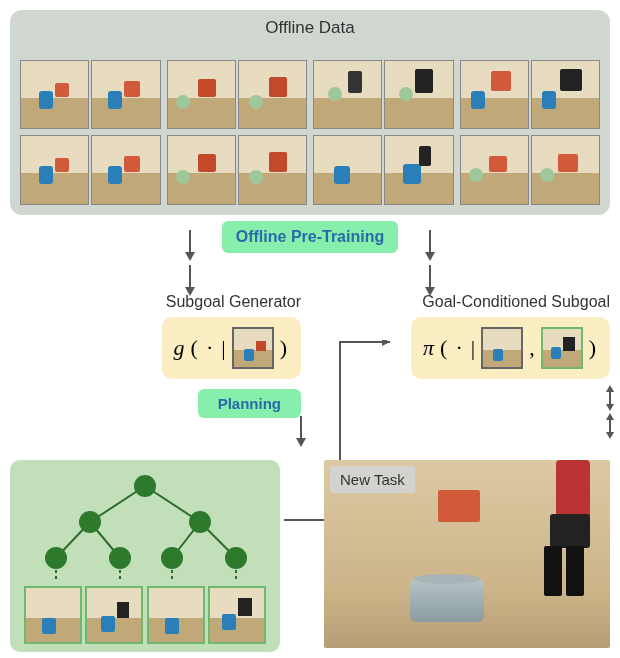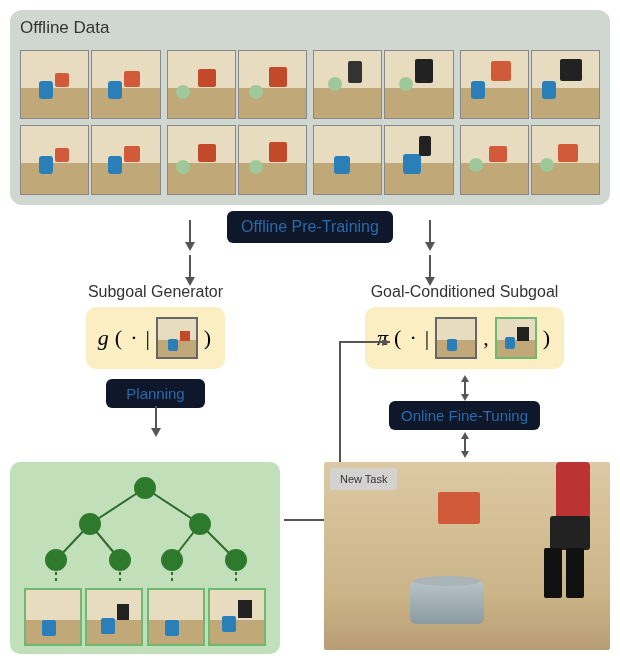--- a/index.html
+++ b/index.html
@@ -21,10 +21,11 @@
     position: relative;
   }
   .offline-title {
+    text-align: center;
     font-family: Helvetica, Arial, sans-serif;
     font-size: 17px;
     color: #333;
-    margin-bottom: 12px;
+    margin-bottom: 22px;
   }
   .thumb-grid {
     display: grid;

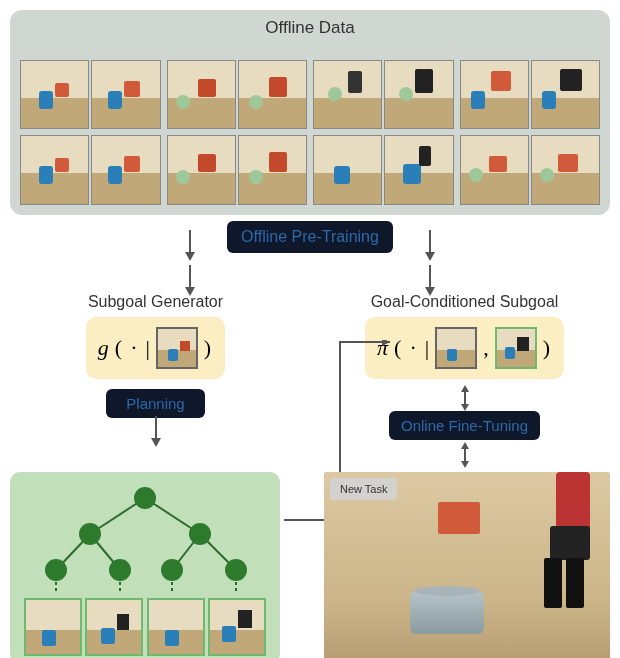--- a/index.html
+++ b/index.html
@@ -78,13 +78,14 @@
     border-top: 9px solid #555;
   }
   .pretrain-label {
-    background: #0f172a;
+    background: #86efac;
     border-radius: 6px;
     padding: 7px 14px;
     font-family: Helvetica, Arial, sans-serif;
     font-size: 16px;
     color: #2b6aa8;
     display: inline-block;
+    font-weight: bold;
   }
   .mid-row {
     display: flex;

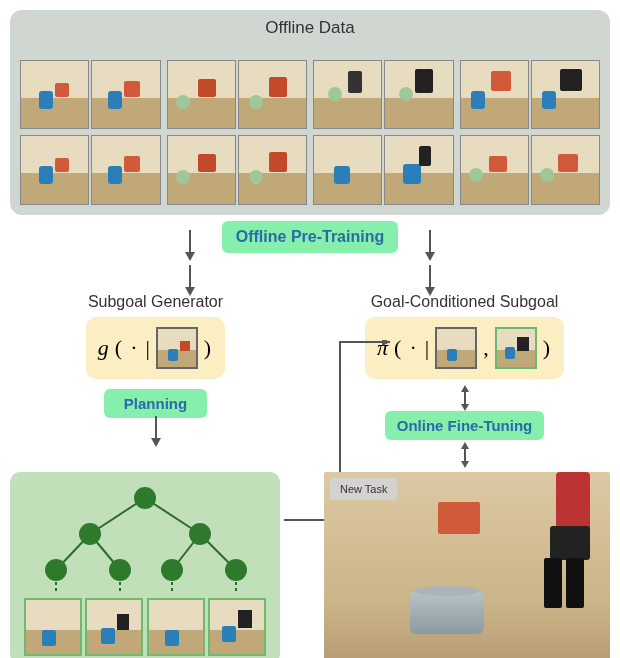--- a/index.html
+++ b/index.html
@@ -97,7 +97,7 @@
     flex: 1;
     display: flex;
     flex-direction: column;
-    align-items: center;
+    align-items: flex-end;
   }
   .col-title {
     font-family: Helvetica, Arial, sans-serif;

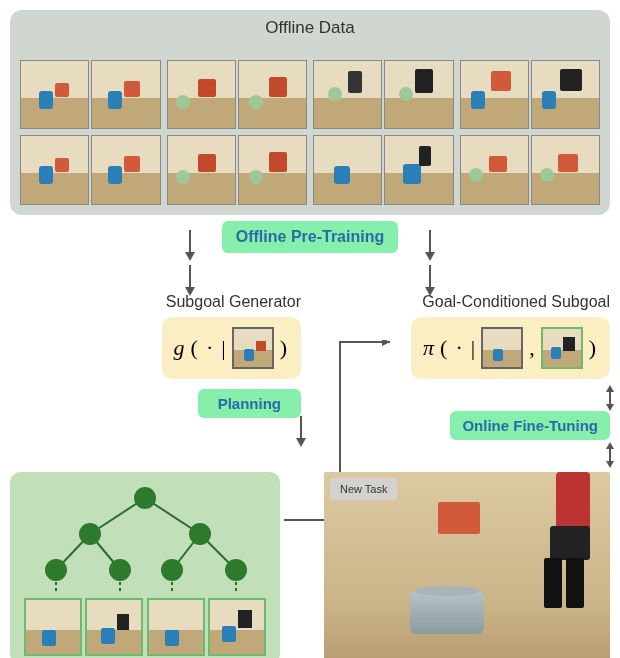--- a/index.html
+++ b/index.html
@@ -376,7 +376,6 @@
           <polygon points="10,26 6,19 14,19" fill="#555"></polygon>
         </svg>
       </div>
-      <span class="pretrain-label" style="font-size:15px;padding:6px 12px;">Online Fine-Tuning</span>
       <div style="height:26px;position:relative;margin-top:2px;">
         <svg width="20" height="26" style="position:absolute;left:50%;transform:translateX(-50%);">
           <line x1="10" y1="3" x2="10" y2="23" stroke="#555" stroke-width="2"></line>

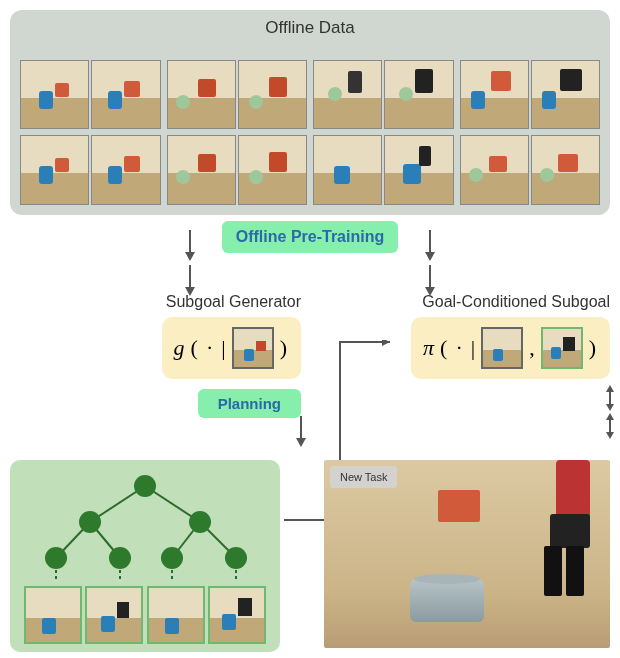--- a/index.html
+++ b/index.html
@@ -186,7 +186,7 @@
     background: rgba(210,210,210,0.92);
     padding: 5px 10px;
     font-family: Helvetica, Arial, sans-serif;
-    font-size: 11px;
+    font-size: 15px;
     color: #333;
     border-radius: 3px;
   }

